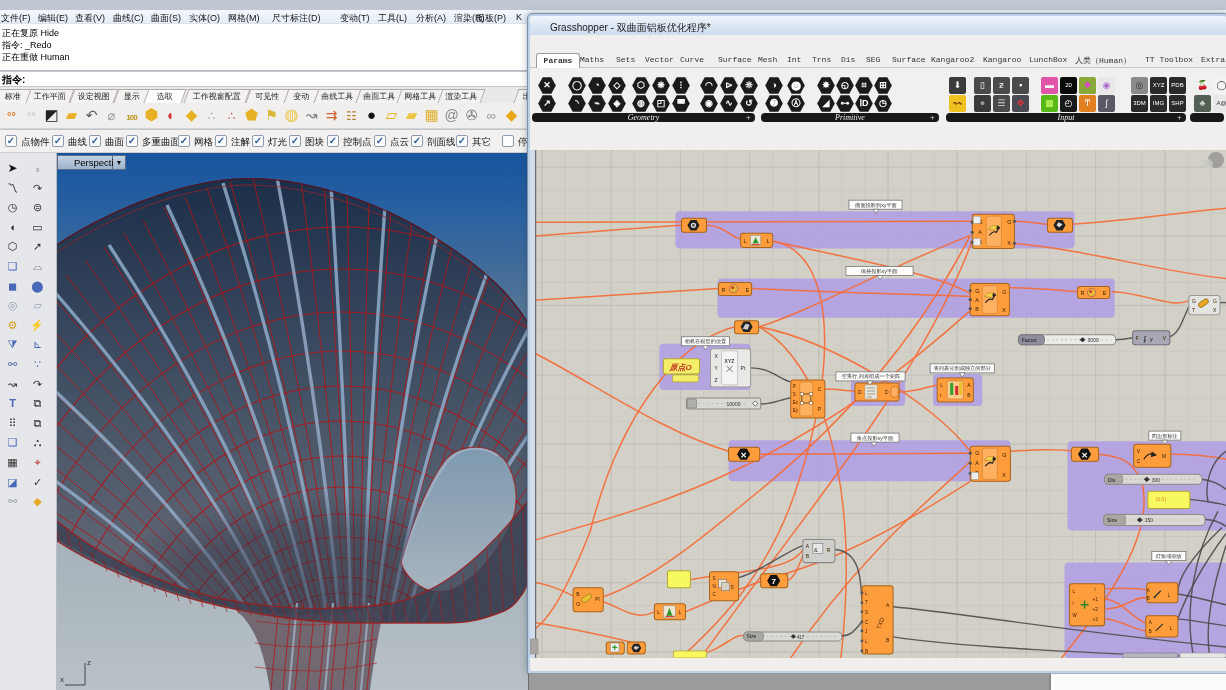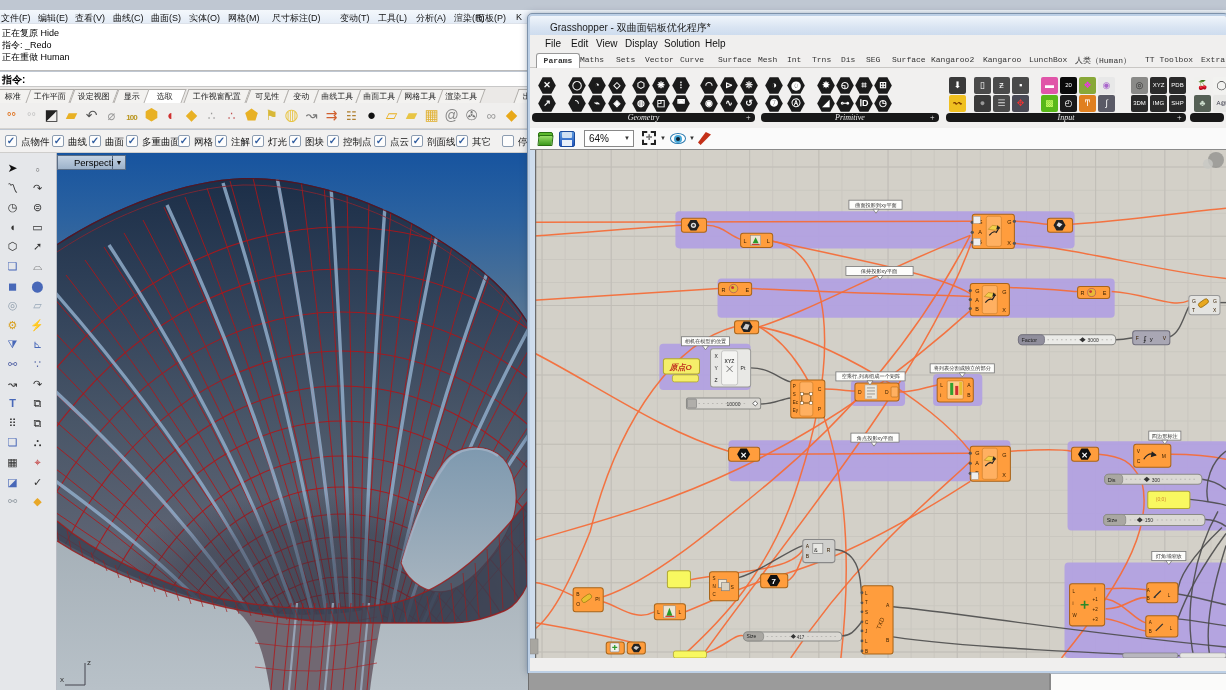--- a/index.html
+++ b/index.html
@@ -375,14 +375,6 @@
 <div class="abs" id="gh">
       <div class="abs" id="ghtitle">
         <span style="position:absolute;left:20px;top:5px">Grasshopper - 双曲面铝板优化程序*</span>
-      </div>
-<div class="abs" id="ghmenu">
-        <span style="left:15px">File</span>
-        <span style="left:41px">Edit</span>
-        <span style="left:66px">View</span>
-        <span style="left:95px">Display</span>
-        <span style="left:134px">Solution</span>
-        <span style="left:175px">Help</span>
       </div>
 <div class="abs" id="ghtabs">
         <div class="gtab" style="left:6px;top:1px;width:44px;height:15px;background:#fff;border:1px solid #999;border-bottom:none;border-radius:3px 3px 0 0;text-align:center;line-height:14px;font-weight:bold">Params</div>

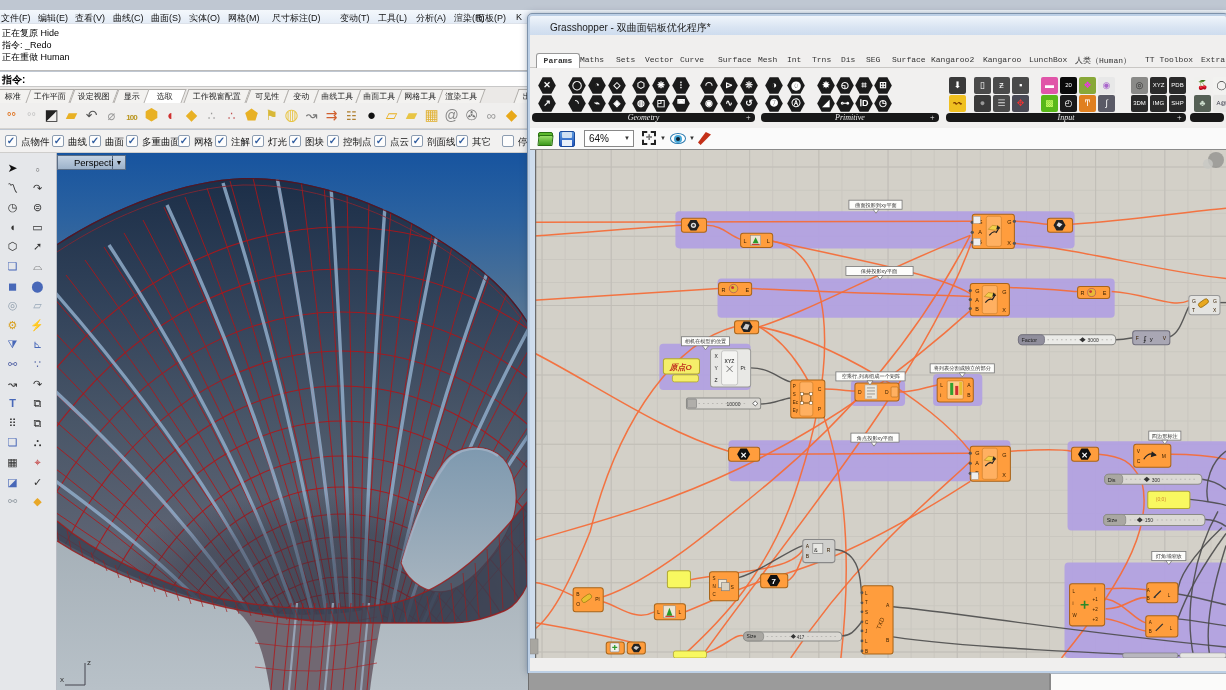--- a/index.html
+++ b/index.html
@@ -459,21 +459,6 @@
         <div class="cic" style="left:683px;top:27px;background:#e8e8e6;font-size:6px;color:#334">A@</div>
         <div class="gbar" style="left:416px;top:45px;width:240px">Input<span style="position:absolute;right:4px;top:0">+</span></div>
         <div class="gbar" style="left:660px;top:45px;width:34px"></div>
-      </div>
-<div class="abs" id="ghtools">
-        <div style="position:absolute;left:8px;top:4px;width:15px;height:5px;background:#5cb82e;border:1px solid #2a7012;border-radius:2px 2px 0 0"></div>
-        <div style="position:absolute;left:8px;top:7px;width:15px;height:11px;background:linear-gradient(#9ade6a,#3d9a1e);border:1px solid #2a7012;border-radius:1px;transform:skewX(-6deg)"></div>
-        <div style="position:absolute;left:29px;top:3px;width:16px;height:16px;background:linear-gradient(#5c9ae0,#2255bb);border:1px solid #1a4a9a;border-radius:2px"></div>
-        <div style="position:absolute;left:32px;top:4px;width:10px;height:6px;background:#cfe0f2;border-radius:1px"></div>
-        <div style="position:absolute;left:32px;top:12px;width:10px;height:6px;background:#e8f0fa"></div>
-        <div style="position:absolute;left:54px;top:2px;width:50px;height:17px;background:#fff;border:1px solid #888;font-size:10px;color:#111;padding:2px 0 0 4px">64%<span style="position:absolute;right:3px;top:4px;font-size:6px;color:#333">▼</span></div>
-        <div style="position:absolute;left:112px;top:3px;width:14px;height:14px;border:2px dashed #222;font-size:8px;text-align:center;line-height:10px;color:#222">✛</div>
-        <span style="position:absolute;left:130px;top:7px;font-size:6px;color:#333">▼</span>
-        <div style="position:absolute;left:140px;top:5px;width:16px;height:11px;background:#ffffff;border-radius:50%;border:1px solid #2a7ab0"></div>
-        <div style="position:absolute;left:144px;top:7px;width:8px;height:8px;background:#48a8d8;border-radius:50%"></div>
-        <div style="position:absolute;left:146px;top:9px;width:4px;height:4px;background:#123;border-radius:50%"></div>
-        <span style="position:absolute;left:159px;top:7px;font-size:6px;color:#333">▼</span>
-        <div style="position:absolute;left:168px;top:4px;width:13px;height:13px;background:#c43018;clip-path:polygon(20% 100%,0 80%,60% 0,100% 20%);"></div>
       </div>
 <svg class="abs" id="ghcanvas" style="left:0;top:134px" width="696" height="508" viewBox="0 0 694 506" preserveAspectRatio="none">
         <rect width="694" height="506" fill="#d3d0c8"></rect>

